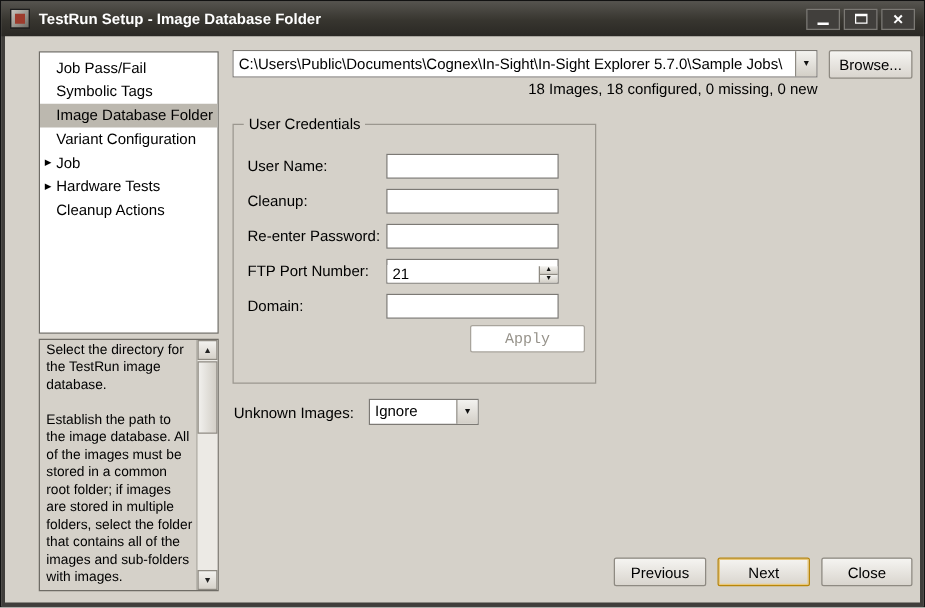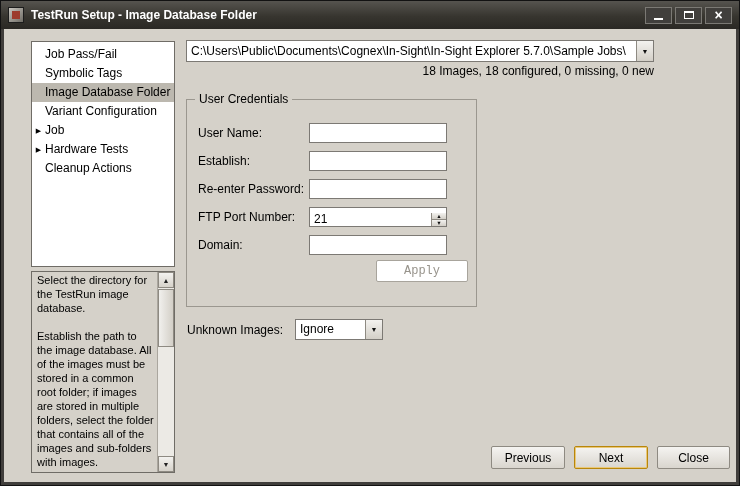--- a/index.html
+++ b/index.html
@@ -151,6 +151,7 @@
         <span>▼</span>
       </button>
   </div>
+  <button class="btn browse-btn">Browse...</button>
 
   <div class="summary">18 Images, 18 configured, 0 missing, 0 new</div>
 

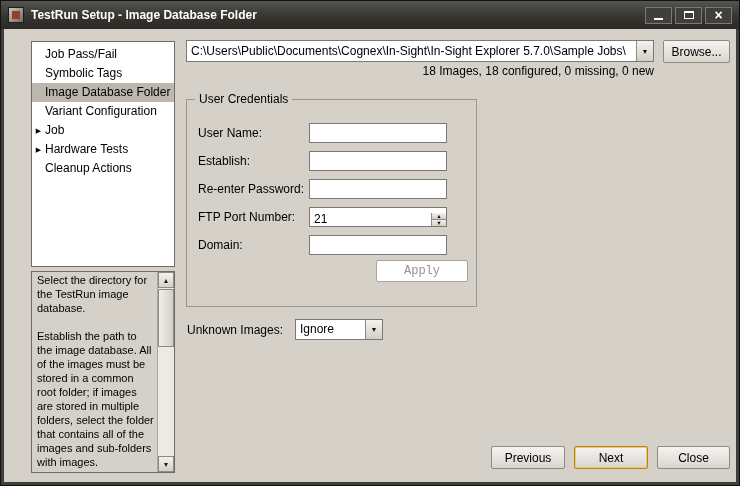--- a/index.html
+++ b/index.html
@@ -161,7 +161,7 @@
     <span class="cred-label" style="top:23px">User Name:</span>
     <input class="cred-input" style="top: 23px;" type="text" value="">
 
-    <span class="cred-label" style="top:51px">Establish:</span>
+    <span class="cred-label" style="top:51px">Cleanup:</span>
     <input class="cred-input" style="top: 51px;" type="password" value="">
 
     <span class="cred-label" style="top:79px">Re-enter Password:</span>

